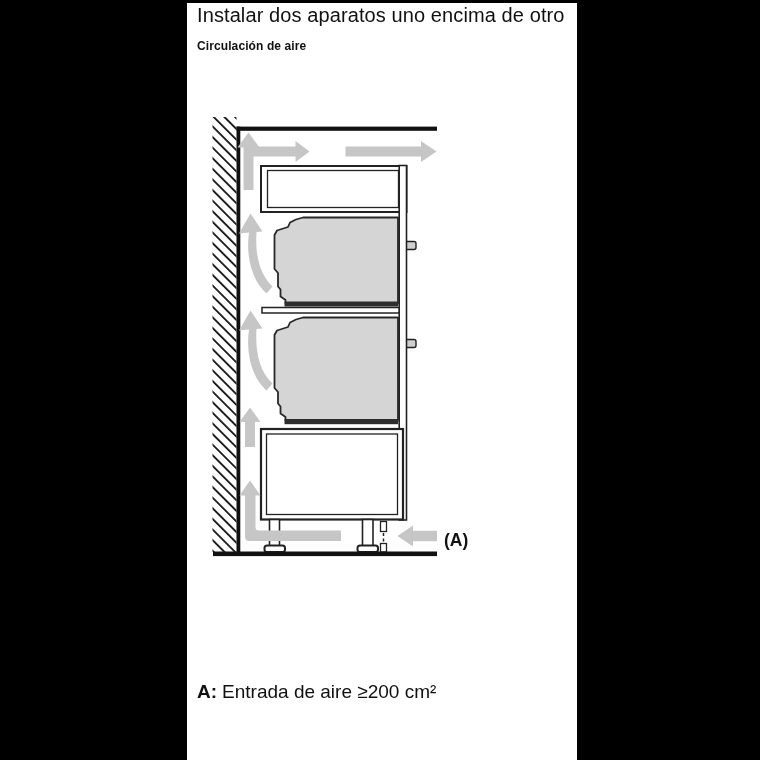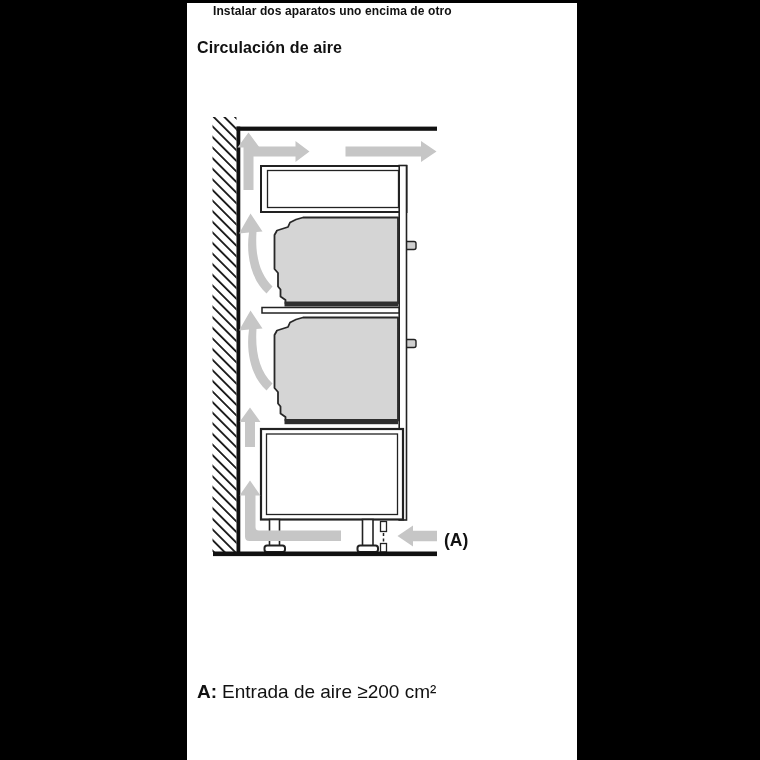--- a/index.html
+++ b/index.html
@@ -13,7 +13,7 @@
     background:#ffffff;
   }
   .txt{position:absolute;color:#111;white-space:nowrap;}
-  .title{left:197px;top:4px;font-size:12px;font-weight:700;letter-spacing:.1px;margin-left:16px;}
+  .title{left:197px;top:4px;font-size:20px;font-weight:400;letter-spacing:.1px;}
   .subtitle{left:197px;top:39px;font-size:16px;font-weight:700;letter-spacing:.1px;}
   .caption{left:197px;top:681px;font-size:19px;font-weight:400;}
   .caption .pfx{font-weight:700;margin-right:5px;}

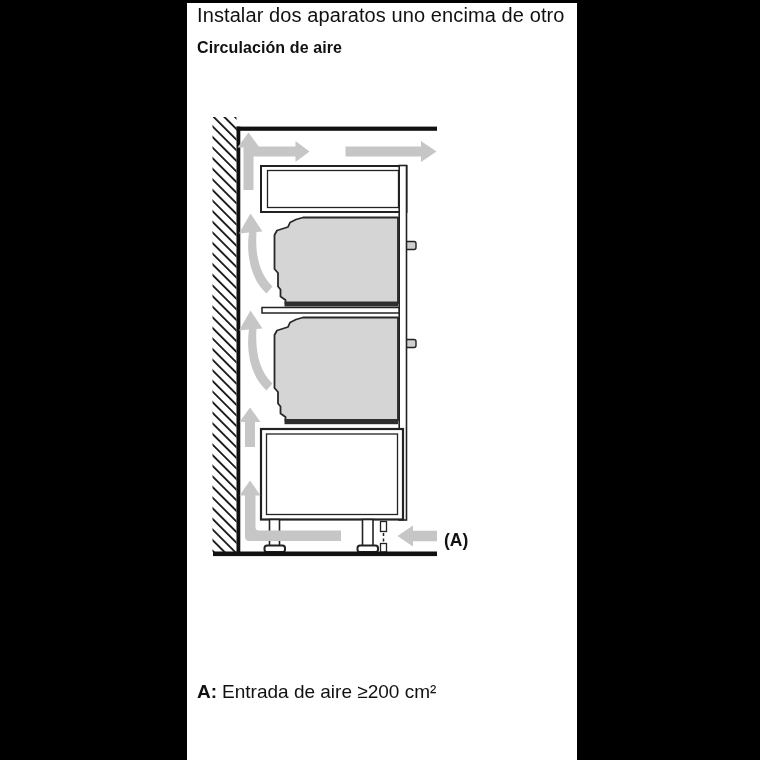--- a/index.html
+++ b/index.html
@@ -14,7 +14,7 @@
   }
   .txt{position:absolute;color:#111;white-space:nowrap;}
   .title{left:197px;top:4px;font-size:20px;font-weight:400;letter-spacing:.1px;}
-  .subtitle{left:197px;top:39px;font-size:16px;font-weight:700;letter-spacing:.1px;}
+  .subtitle{left:197px;top:39px;font-size:12px;font-weight:700;letter-spacing:.1px;}
   .caption{left:197px;top:681px;font-size:19px;font-weight:400;}
   .caption .pfx{font-weight:700;margin-right:5px;}
   svg.diagram{position:absolute;left:0;top:0;width:760px;height:760px;}

